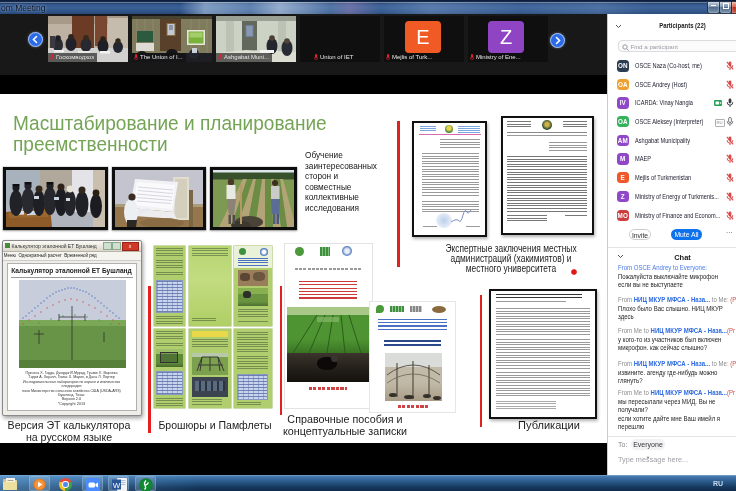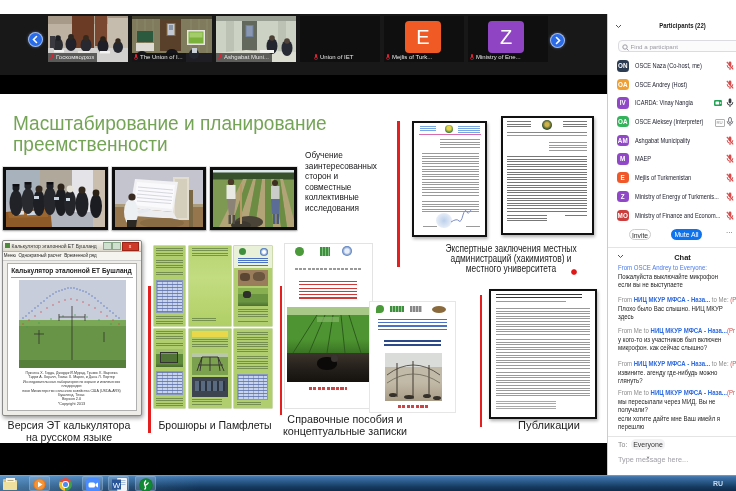--- a/index.html
+++ b/index.html
@@ -58,6 +58,16 @@
 <body>
 <div id="root">
 
+ <div id="titlebar" class="abs">
+      <div class="streaks abs"></div>
+      <div class="topline abs"></div>
+   <div id="tbtext" class="abs">om Meeting</div>
+   <div id="btnmin" class="abs wbtn"></div>
+      <div id="btnmax" class="abs wbtn"></div>
+      <div id="btnclose" class="abs wbtn"></div>
+   <div class="glyph" style="left:711px;top:4.5px;width:5px;height:1.5px;background:#fff;"></div>
+   <div class="glyph" style="left:723px;top:3px;width:4px;height:4px;border:1px solid #fff;background:transparent;"></div>
+ </div>
 
  <div id="strip" class="abs">
    <div class="navbtn abs" style="left:28px;top:18px;">

